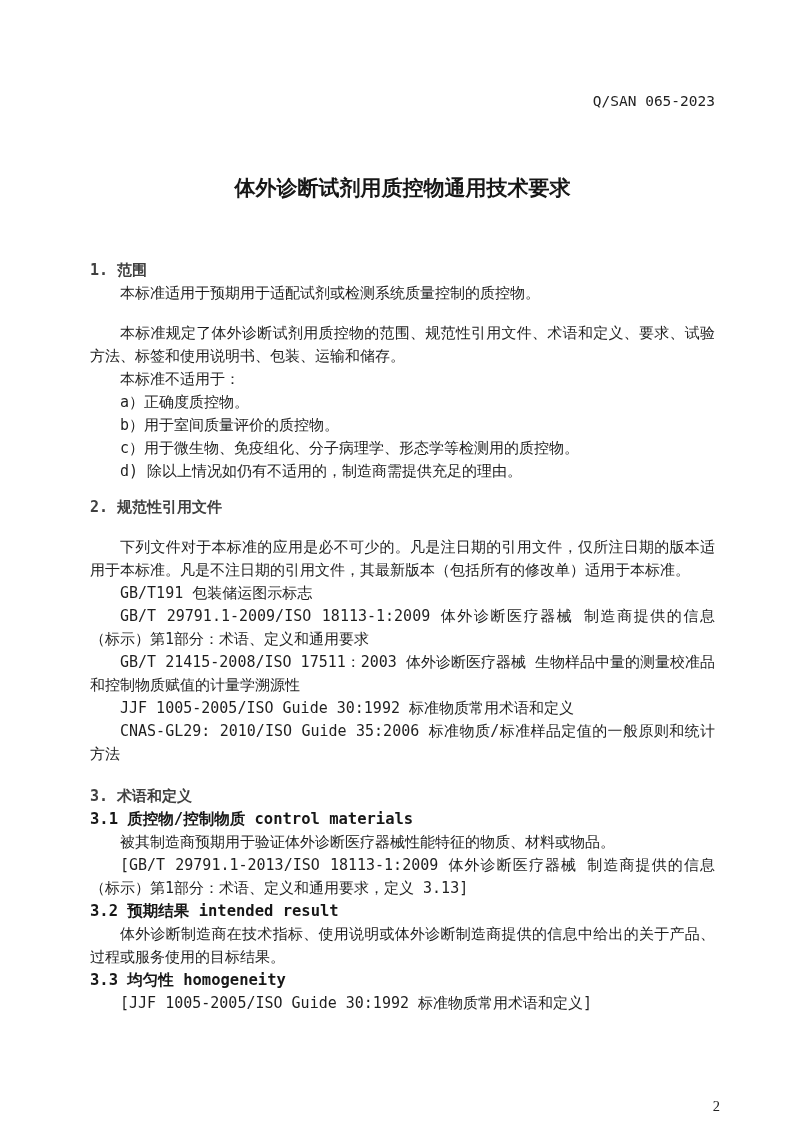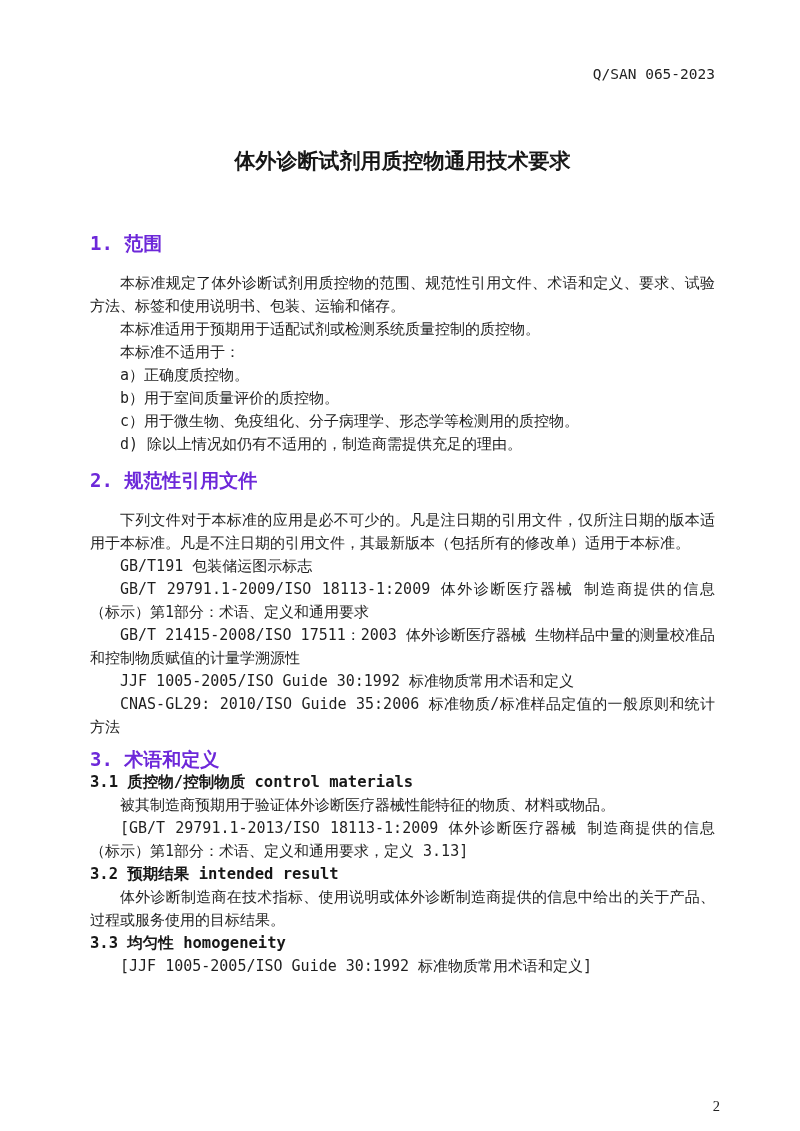--- a/index.html
+++ b/index.html
@@ -14,7 +14,7 @@
     margin: 0 auto;
     background: #ffffff;
     box-sizing: border-box;
-    padding: 66px 85px 0 90px;
+    padding: 93px 85px 0 90px;
     color: #1f1f1f;
     overflow: hidden;
   }

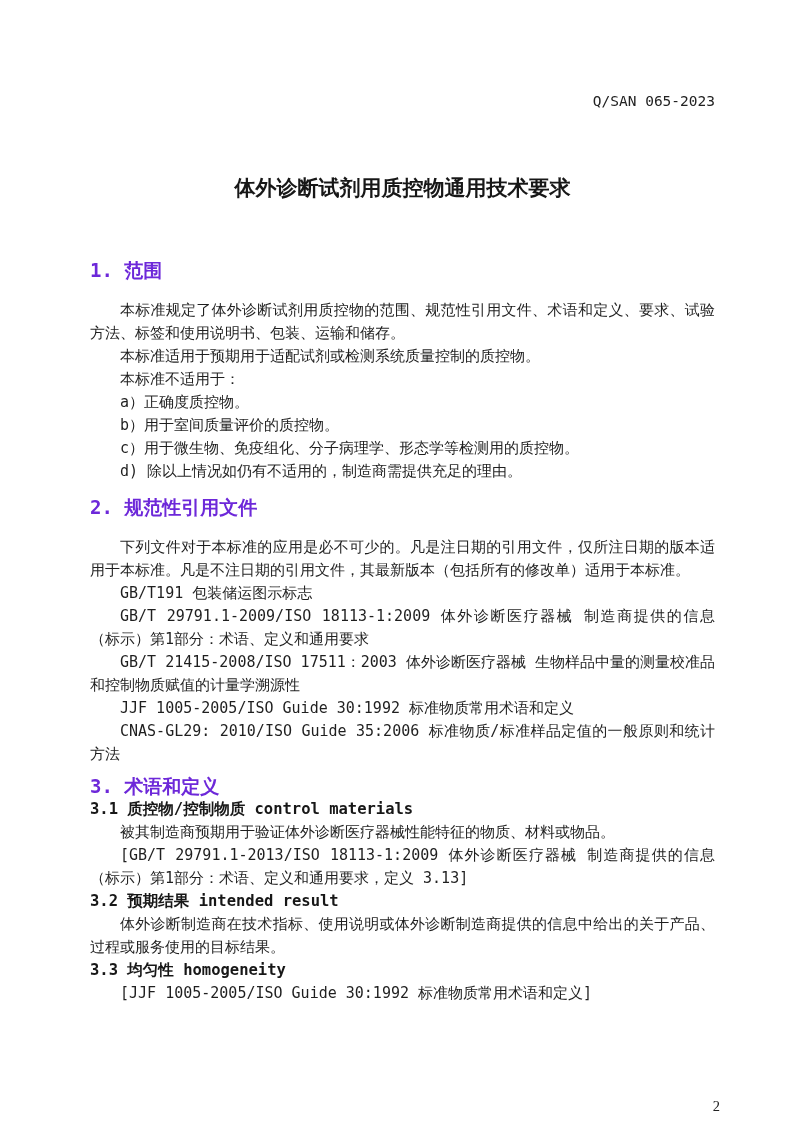--- a/index.html
+++ b/index.html
@@ -37,9 +37,9 @@
   .h-section {
     font-family: "DejaVu Sans Mono", "Liberation Sans", sans-serif;
     font-weight: 700;
-    font-size: 19px;
+    font-size: 15px;
     line-height: 23px;
-    color: #6d28d9;
+    color: #404040;
   }
   .h-s1 { margin-top: 54px; }
   .h-s2 { margin-top: 13px; }

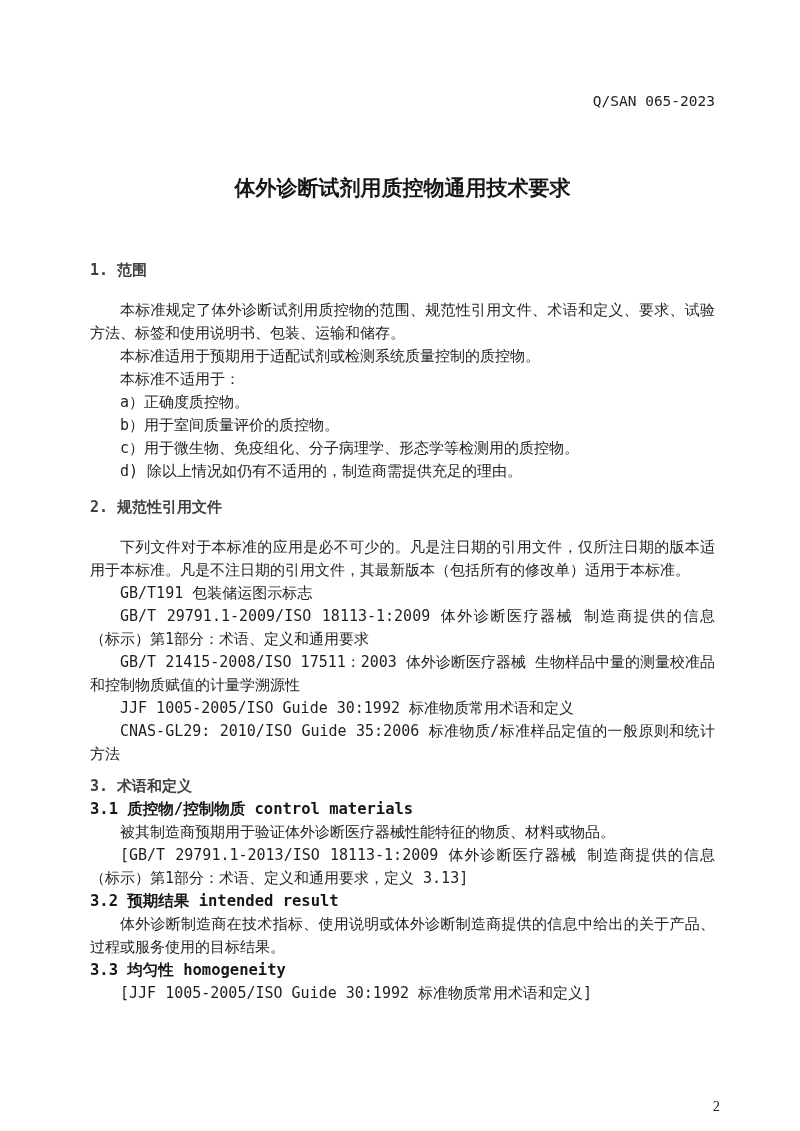--- a/index.html
+++ b/index.html
@@ -81,8 +81,8 @@
   <div class="doc-title">体外诊断试剂用质控物通用技术要求</div>
 
   <div class="h-section h-s1">1. 范围</div>
+  <p class="body">本标准适用于预期用于适配试剂或检测系统质量控制的质控物。</p>
   <p class="body gap-top">本标准规定了体外诊断试剂用质控物的范围、规范性引用文件、术语和定义、要求、试验方法、标签和使用说明书、包装、运输和储存。</p>
-  <p class="body">本标准适用于预期用于适配试剂或检测系统质量控制的质控物。</p>
   <p class="body">本标准不适用于：</p>
   <p class="body">a）正确度质控物。</p>
   <p class="body">b）用于室间质量评价的质控物。</p>

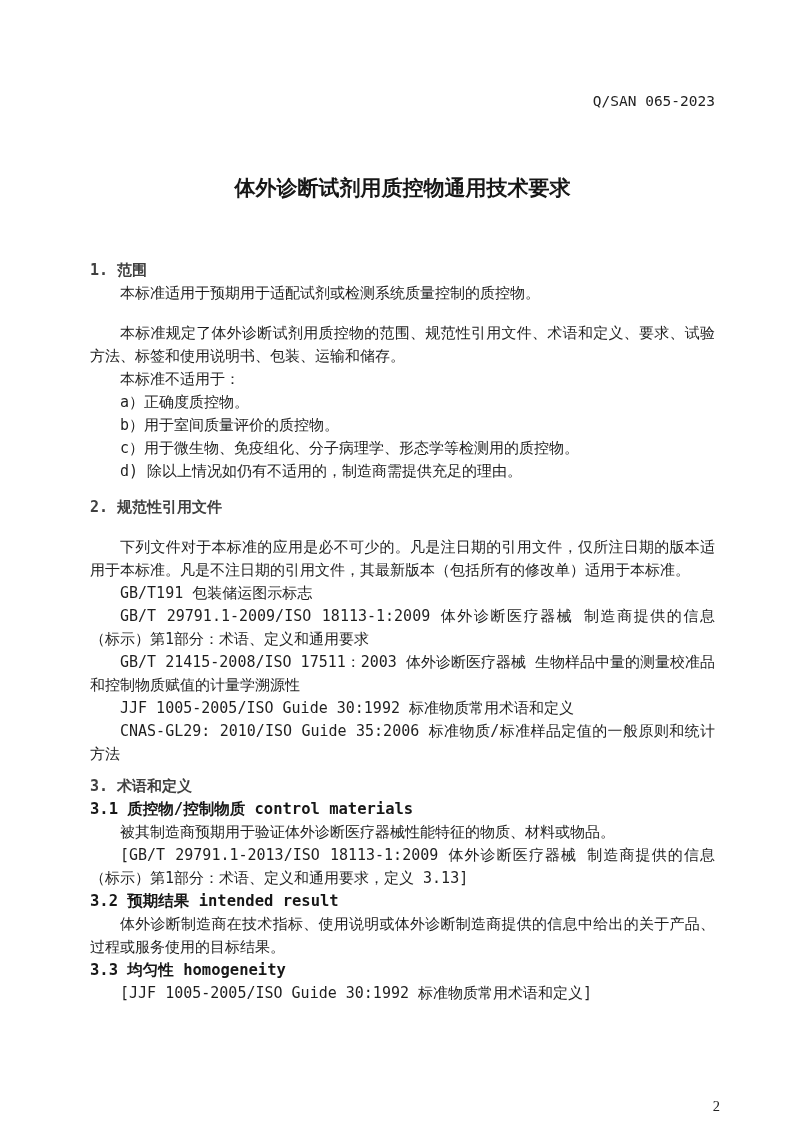--- a/index.html
+++ b/index.html
@@ -43,7 +43,7 @@
   }
   .h-s1 { margin-top: 54px; }
   .h-s2 { margin-top: 13px; }
-  .h-s3 { margin-top: 9px; }
+  .h-s3 { margin-top: 19px; }
   p.body {
     margin: 0;
     font-family: "DejaVu Sans Mono", "Liberation Serif", serif;

